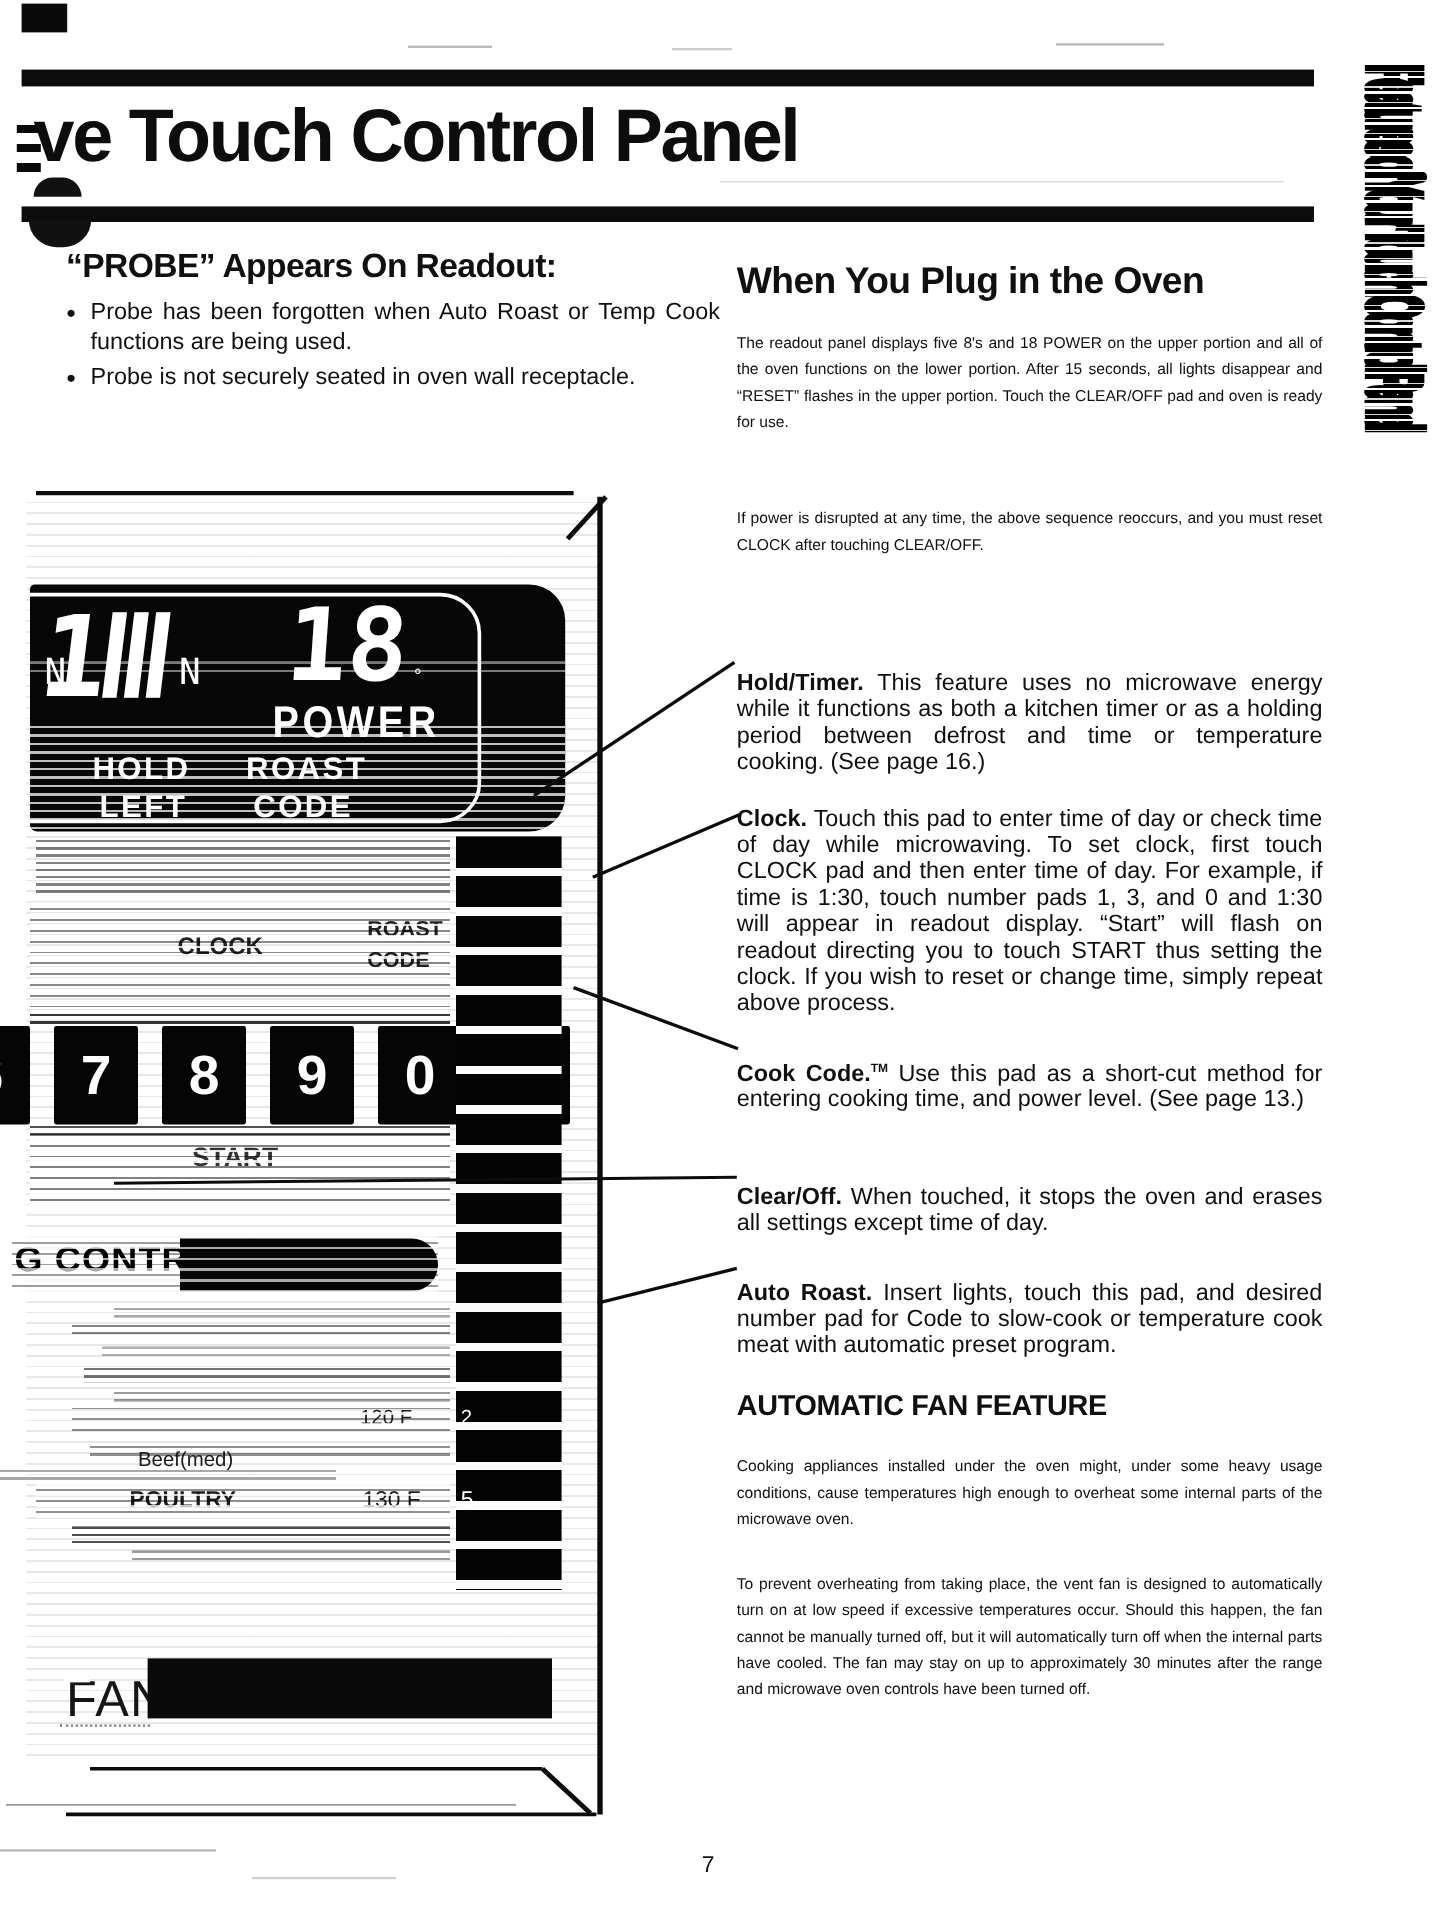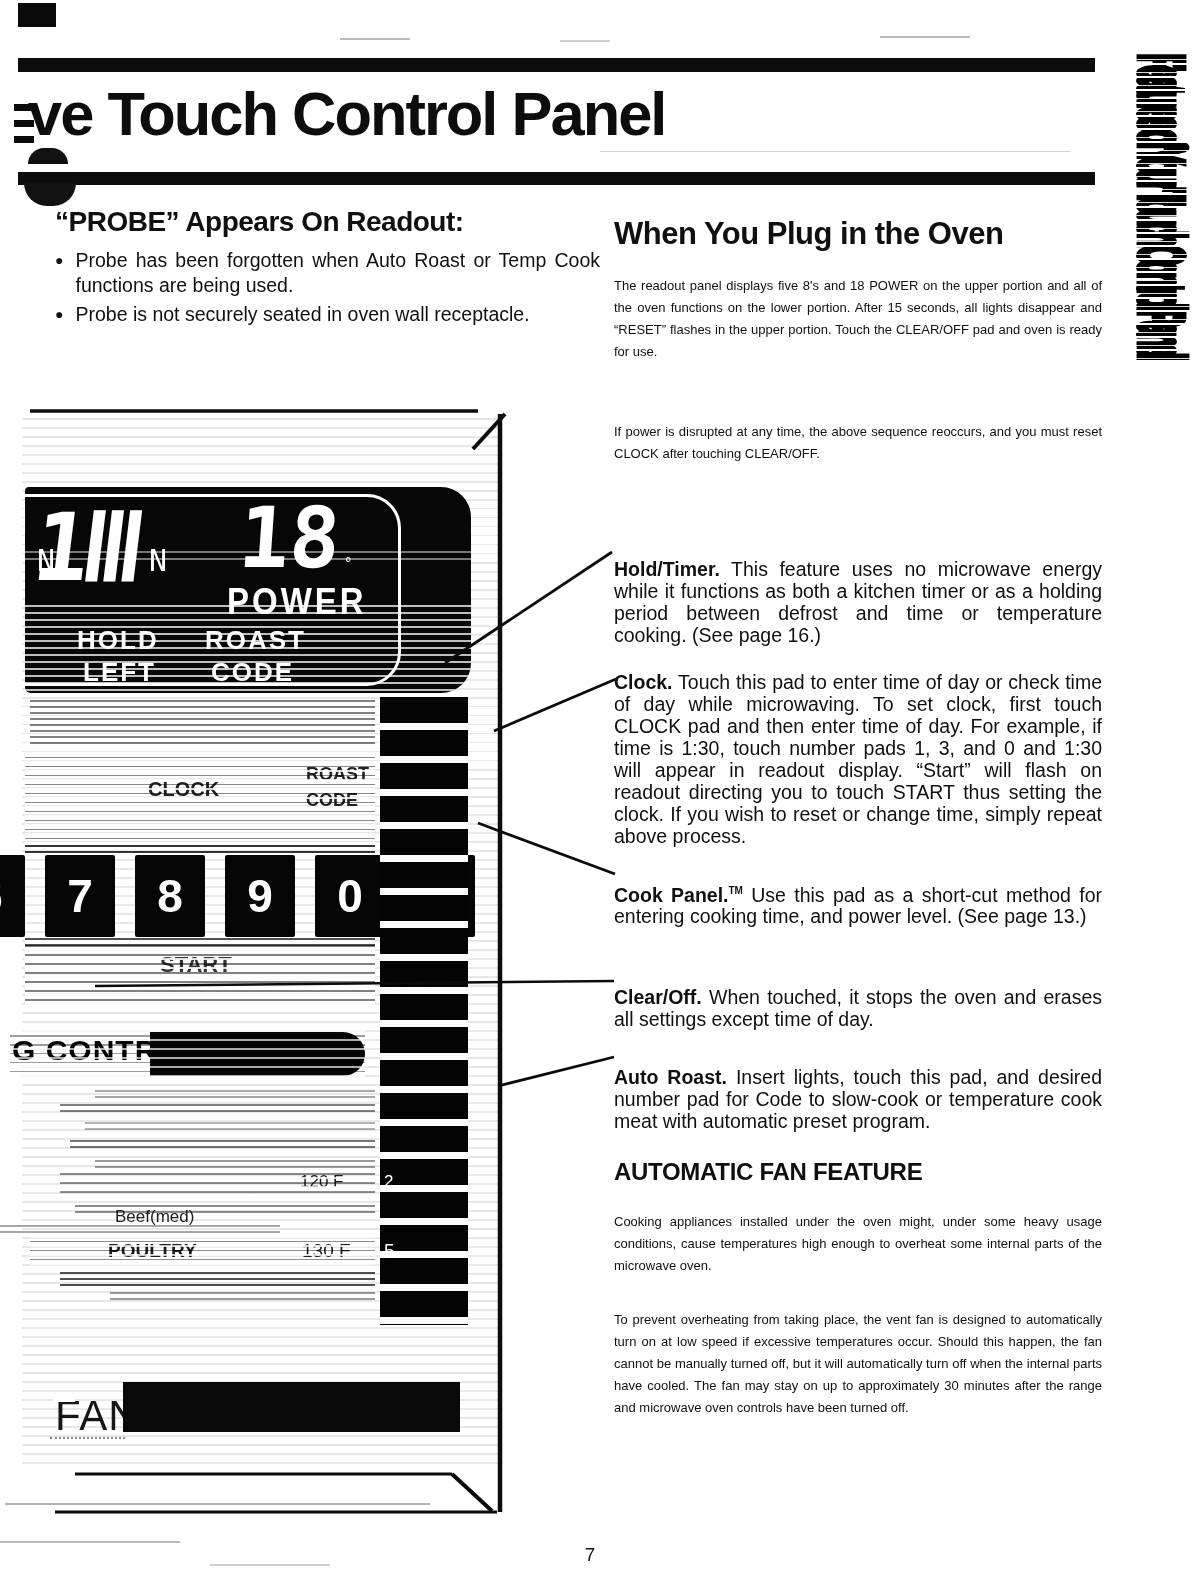--- a/index.html
+++ b/index.html
@@ -238,7 +238,7 @@
   <span>Touch this pad to enter time of day or check time of day while microwaving. To set clock, first touch CLOCK pad and then enter time of day. For example, if time is 1:30, touch number pads 1, 3, and 0 and 1:30 will appear in readout display. “Start” will flash on readout directing you to touch START thus setting the clock. If you wish to reset or change time, simply repeat above process.</span>
 </p>
 <p class="abs feat" style="top:860px;">
-  <span class="lead">Cook Panel.</span><sup>TM</sup>
+  <span class="lead">Cook Code.</span><sup>TM</sup>
   <span>Use this pad as a short-cut method for entering cooking time, and power level. (See page 13.)</span>
 </p>
 <p class="abs feat" style="top:966px;">

